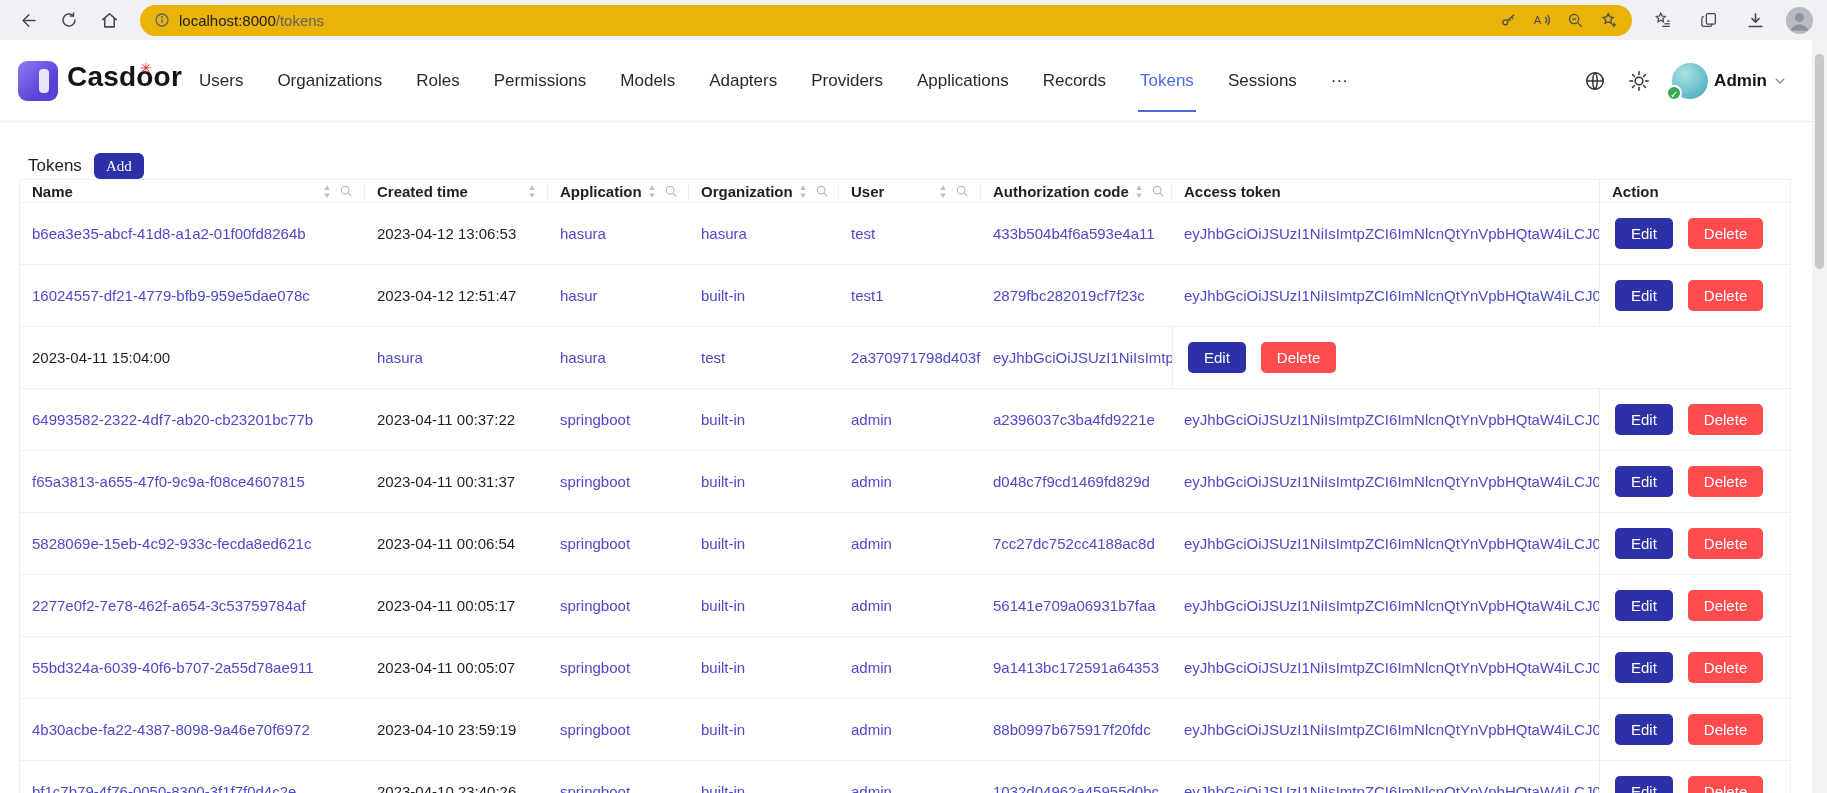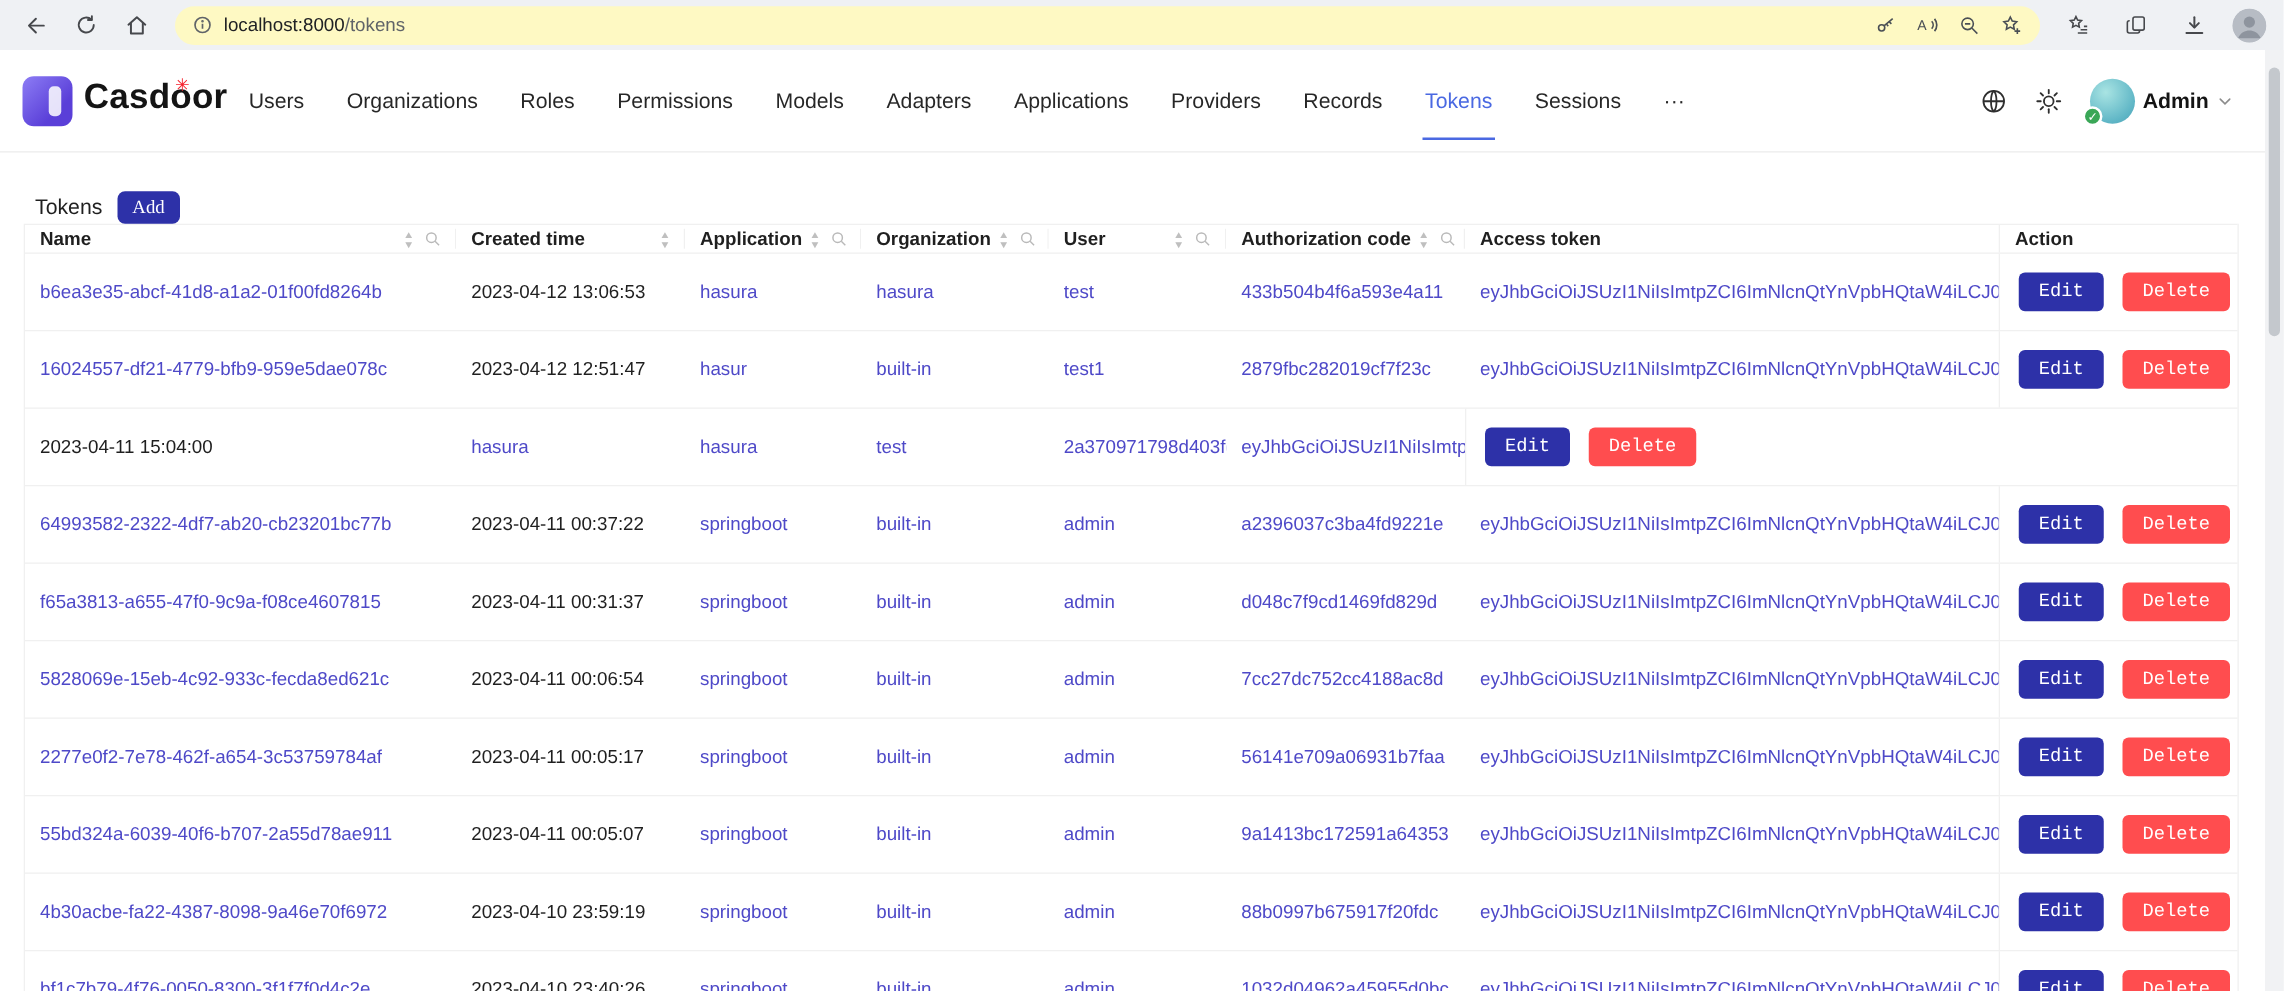--- a/index.html
+++ b/index.html
@@ -19,7 +19,7 @@
     padding:0 14px;gap:10px;position:relative;z-index:5}
   .b-btn{width:30px;height:30px;display:flex;align-items:center;justify-content:center;
     color:#46484c;border-radius:6px;flex:0 0 auto;cursor:pointer}
-  .url-pill{flex:1;height:31px;background:#fef9c3;border-radius:16px;display:flex;
+  .url-pill{flex:1;height:31px;background:#eab308;border-radius:16px;display:flex;
     align-items:center;padding:0 14px;gap:9px;min-width:0;margin:0 6px}
   .url-text{font-size:15px;white-space:nowrap;overflow:hidden}
   .url-host{color:#202124}

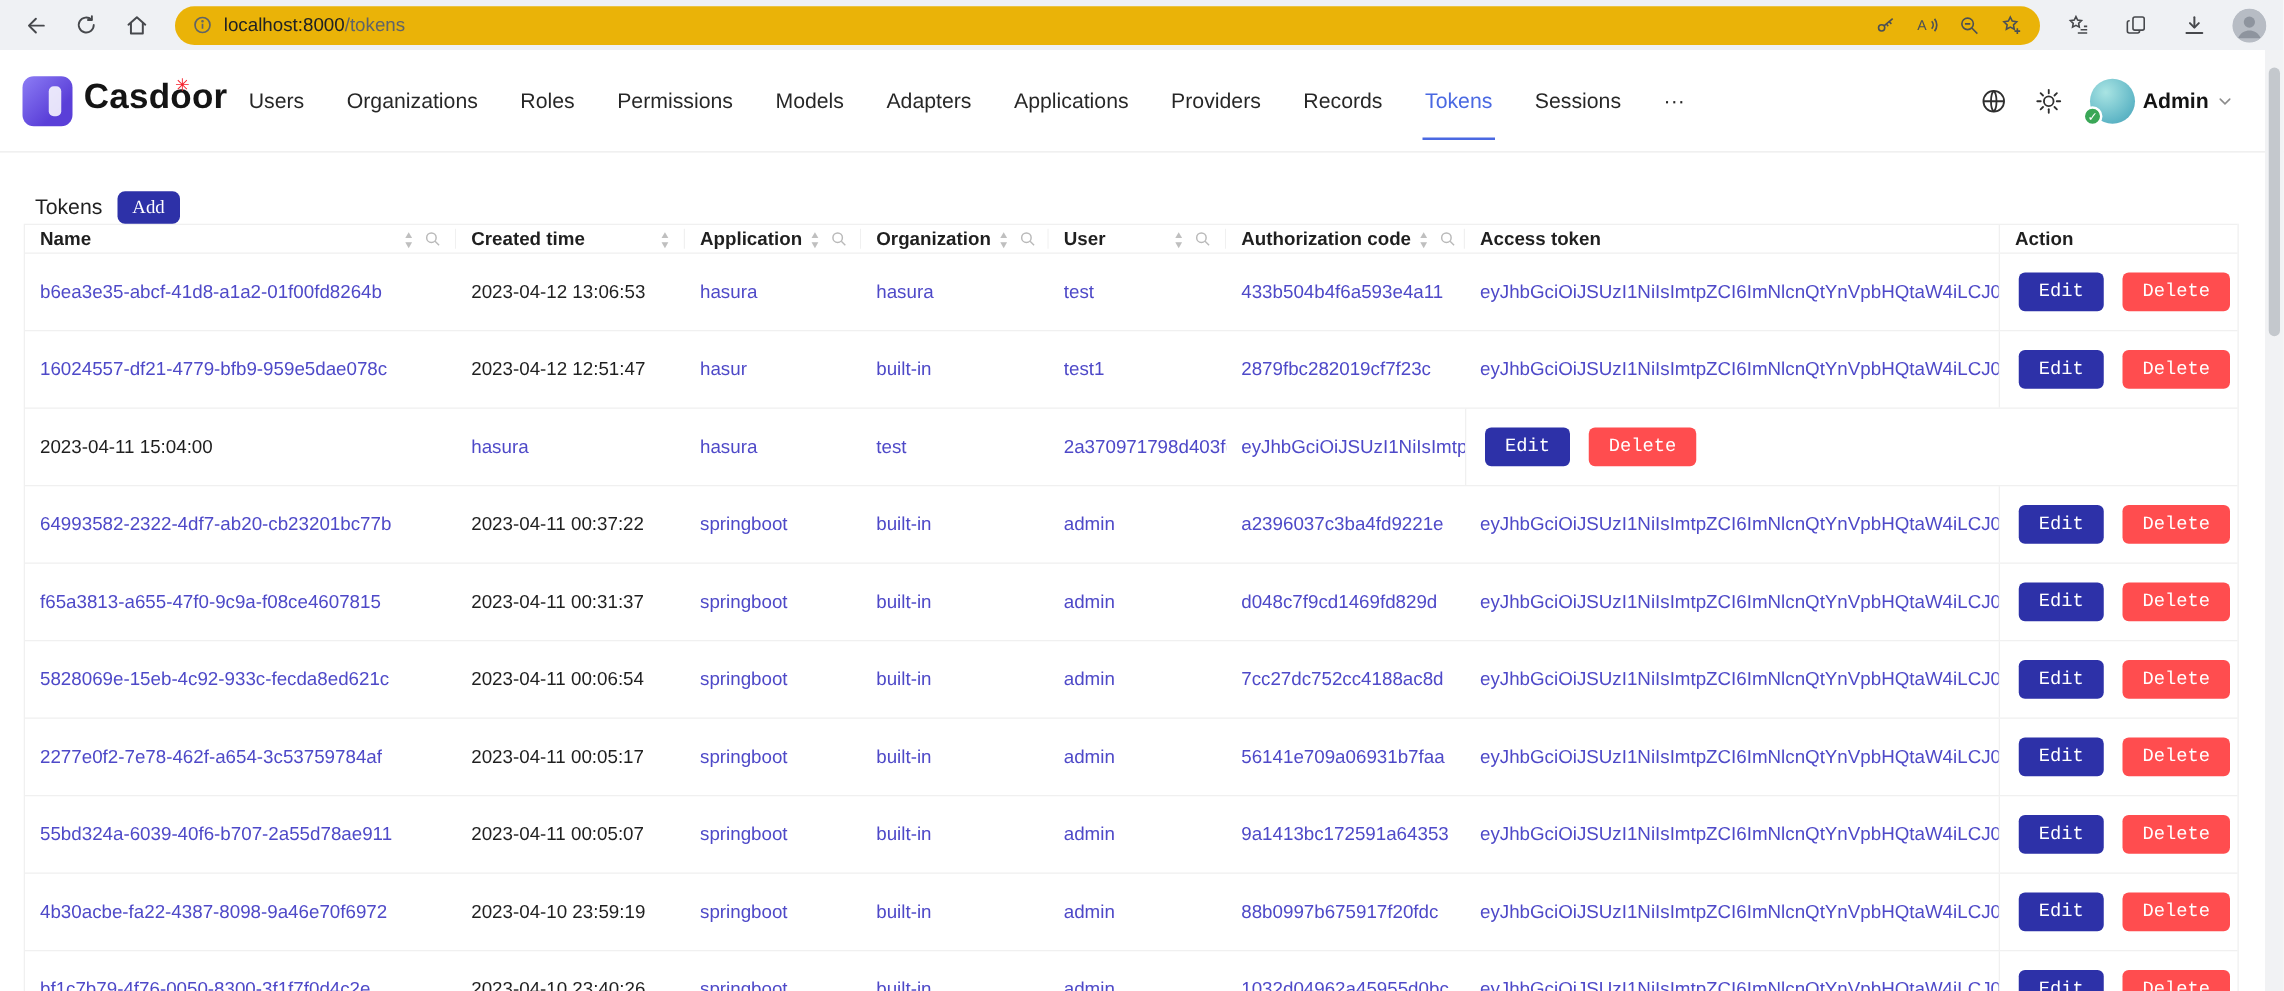--- a/index.html
+++ b/index.html
@@ -205,8 +205,8 @@
       <div class="nav-item">Permissions</div>
       <div class="nav-item">Models</div>
       <div class="nav-item">Adapters</div>
+      <div class="nav-item">Providers</div>
       <div class="nav-item">Applications</div>
-      <div class="nav-item">Providers</div>
       <div class="nav-item">Records</div>
       <div class="nav-item active">Tokens</div>
       <div class="nav-item">Sessions</div>

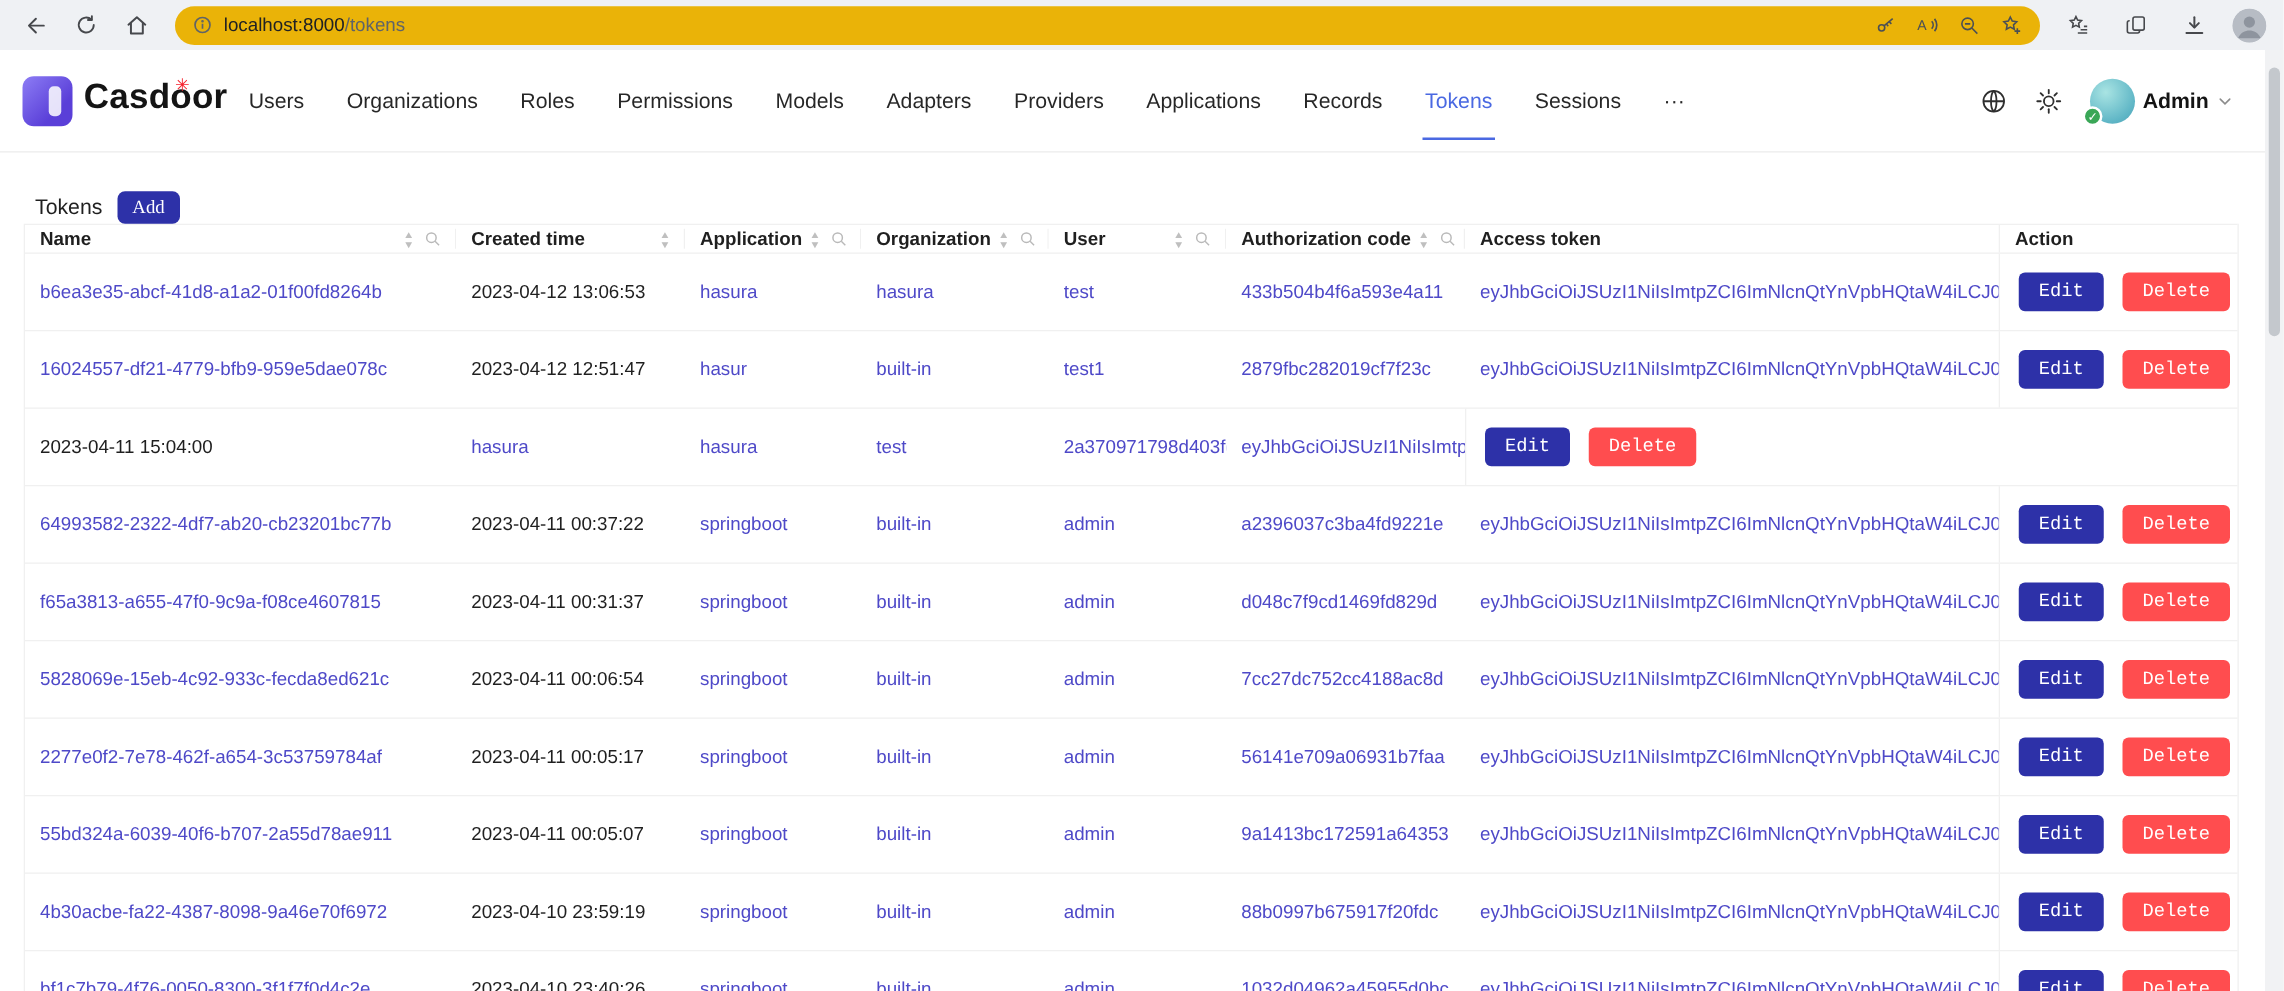--- a/index.html
+++ b/index.html
@@ -84,7 +84,7 @@
   .thead .col-action{border-left:1px solid var(--border);height:100%;display:flex;
     align-items:center;gap:0;padding:0 12px}
   .btn{border:none;border-radius:5px;color:#fff;font-size:15px;height:31px;
-    padding:0 16px;cursor:pointer;font-family:Liberation Mono, monospace}
+    padding:0 16px;cursor:pointer;font-family:Liberation Sans, sans-serif}
   .btn.edit{background:var(--primary)}
   .btn.delete{background:var(--danger)}
 

